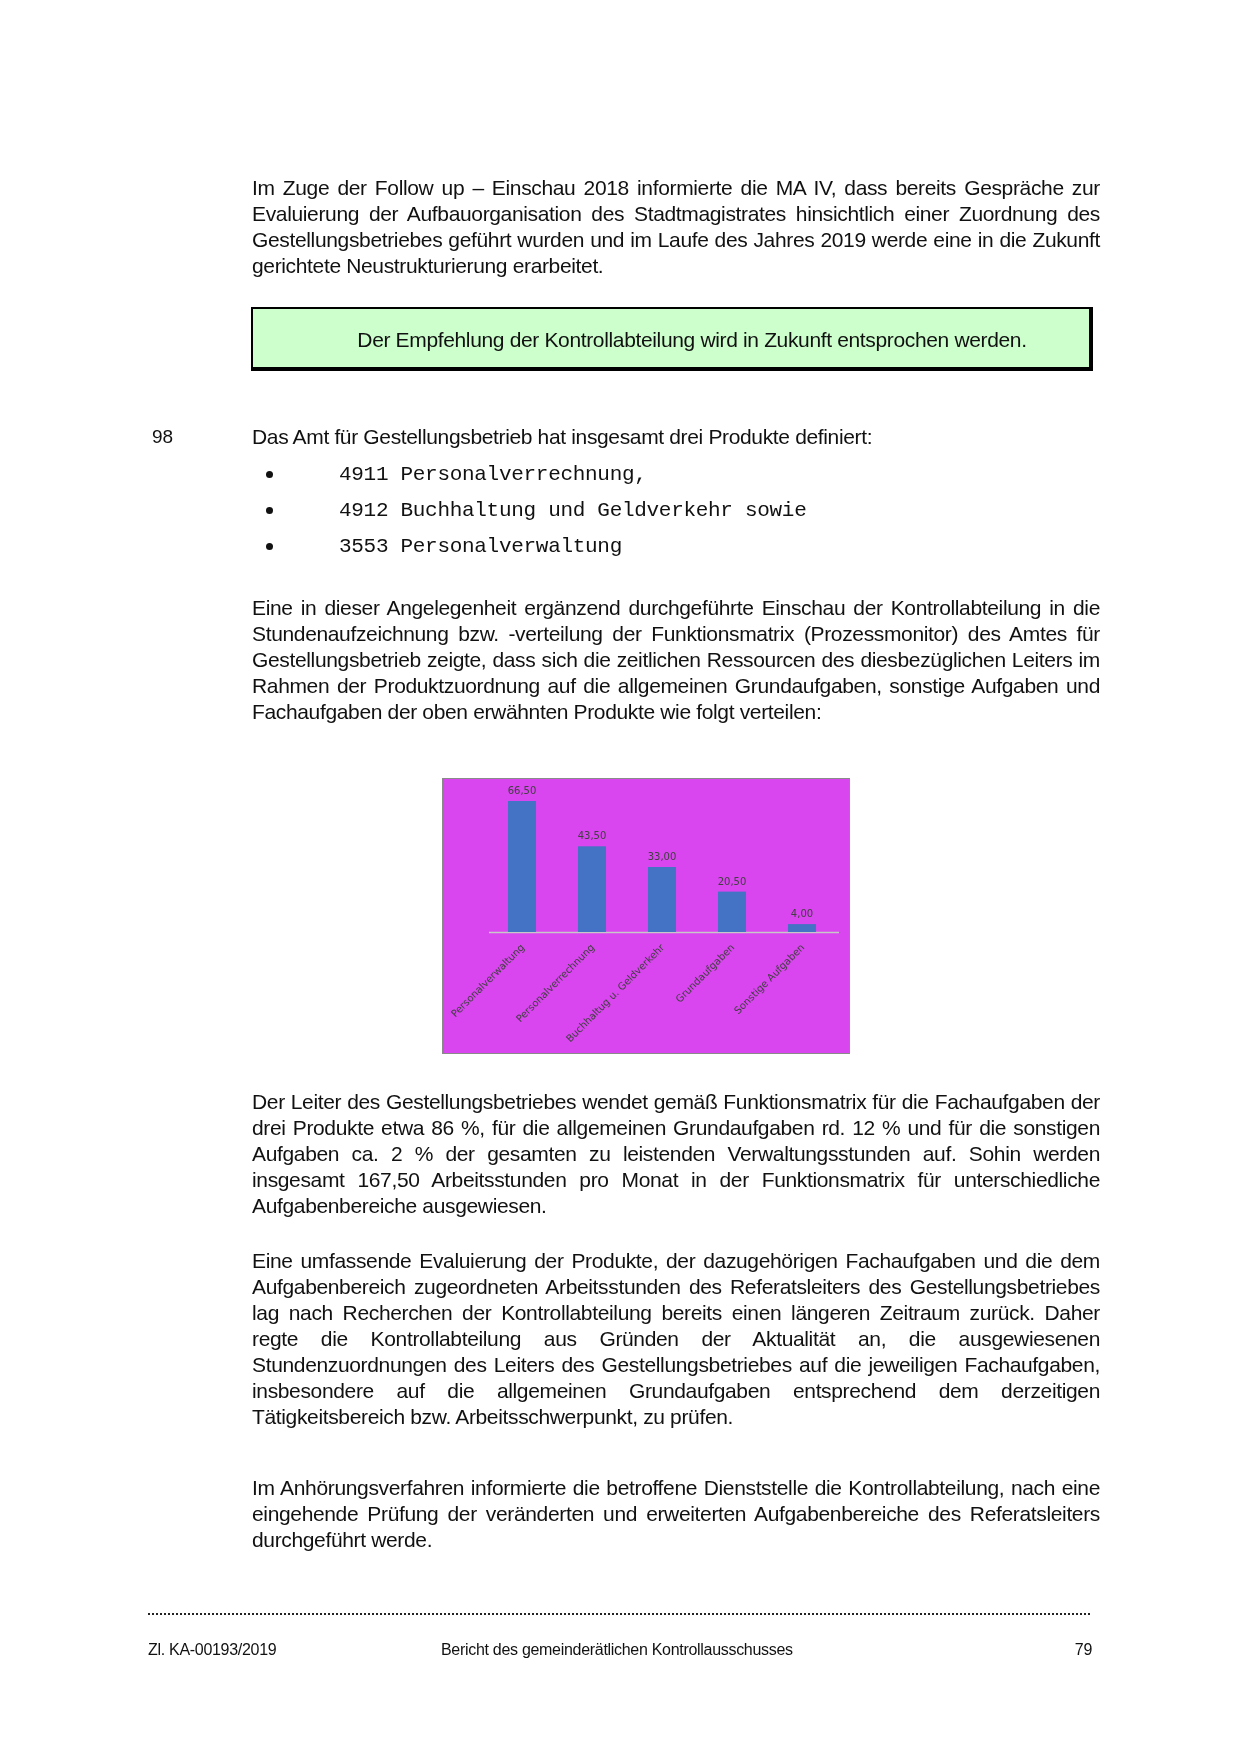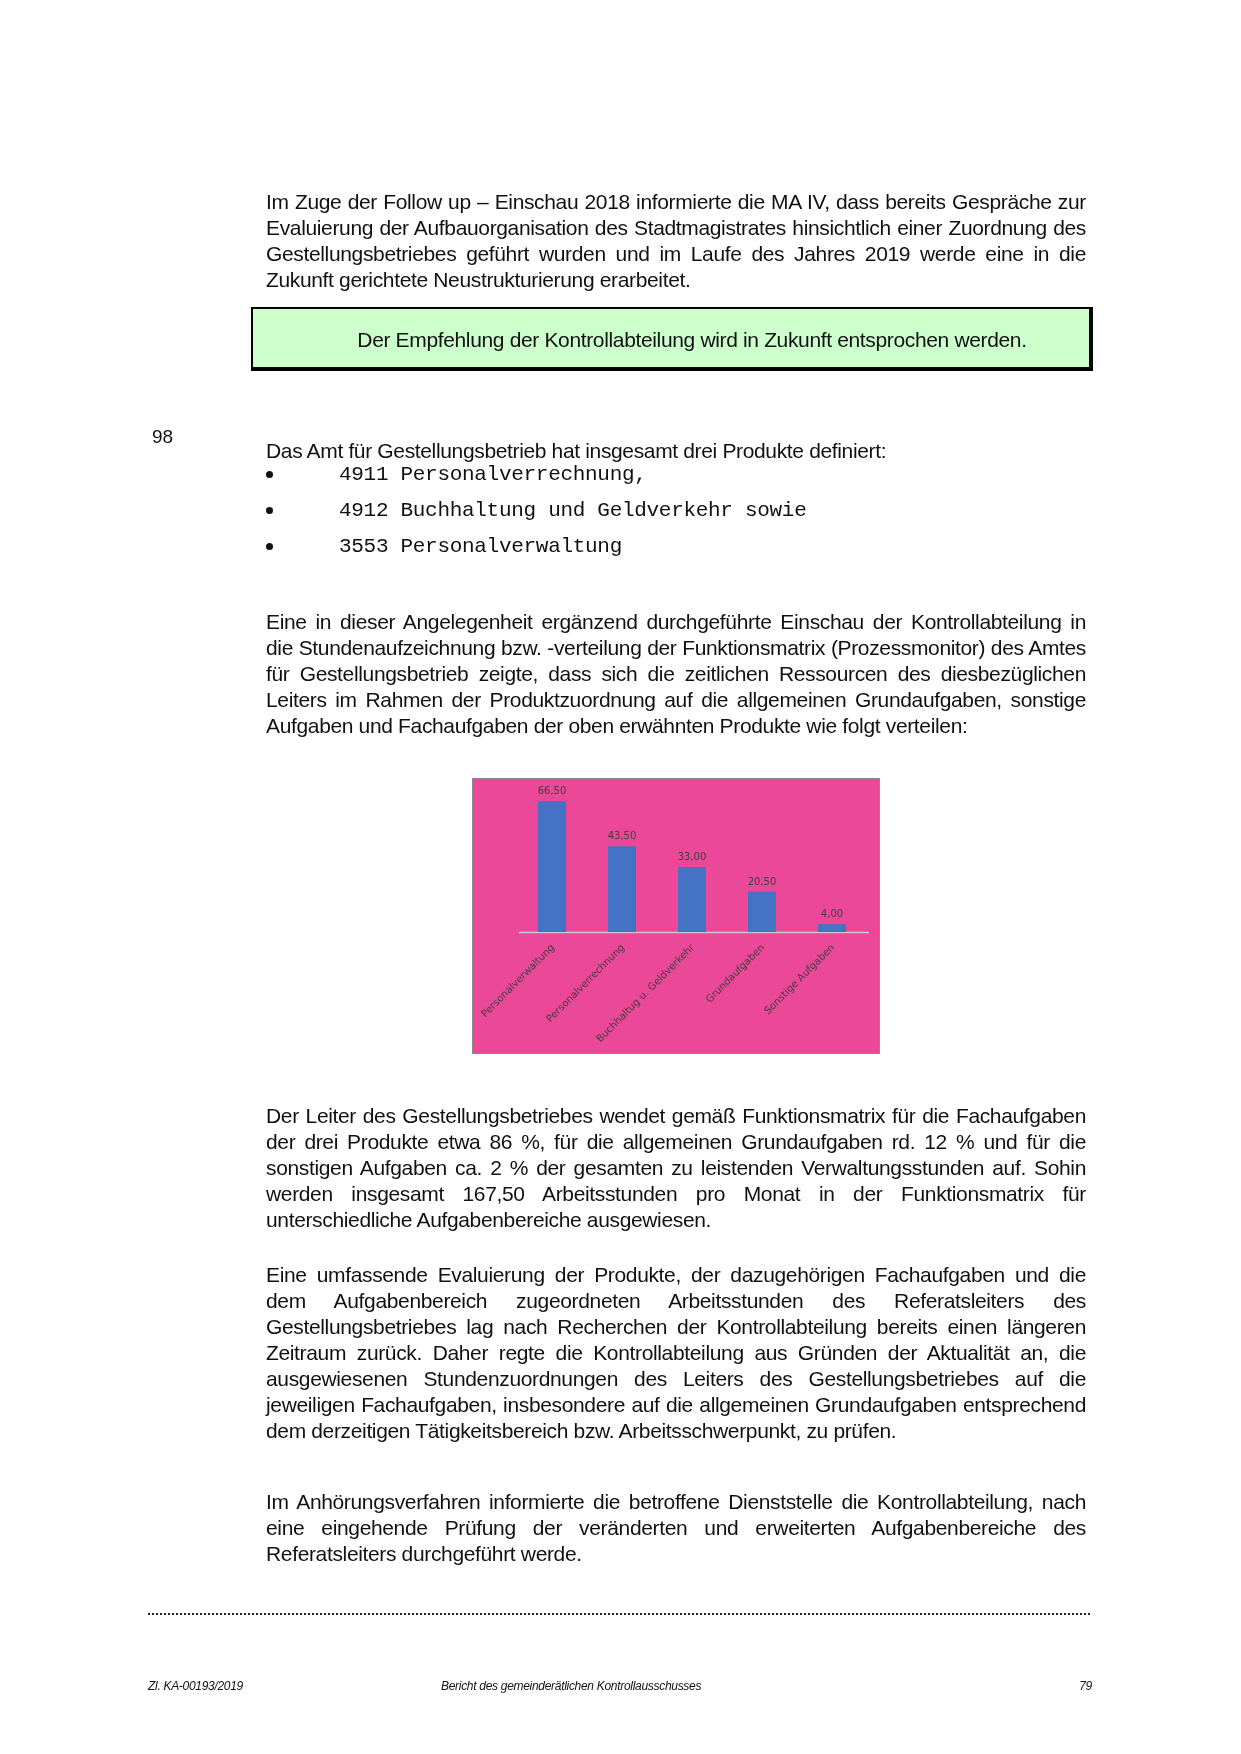--- a/index.html
+++ b/index.html
@@ -7,7 +7,7 @@
          font-family: "Liberation Sans", sans-serif; color: #111; }
   .para { position: absolute; left: 252px; width: 848px; font-size: 21px; line-height: 26px;
           text-align: justify; letter-spacing: -0.35px; }
-  .para p { margin: 14px; }
+  .para p { margin: 0; }
   .recommend { position: absolute; left: 251px; top: 307px; width: 836px; height: 58px;
                background: #ccffcc; border: 2px solid #000; border-right-width: 4px; border-bottom-width: 4px;
                box-sizing: content-box; }

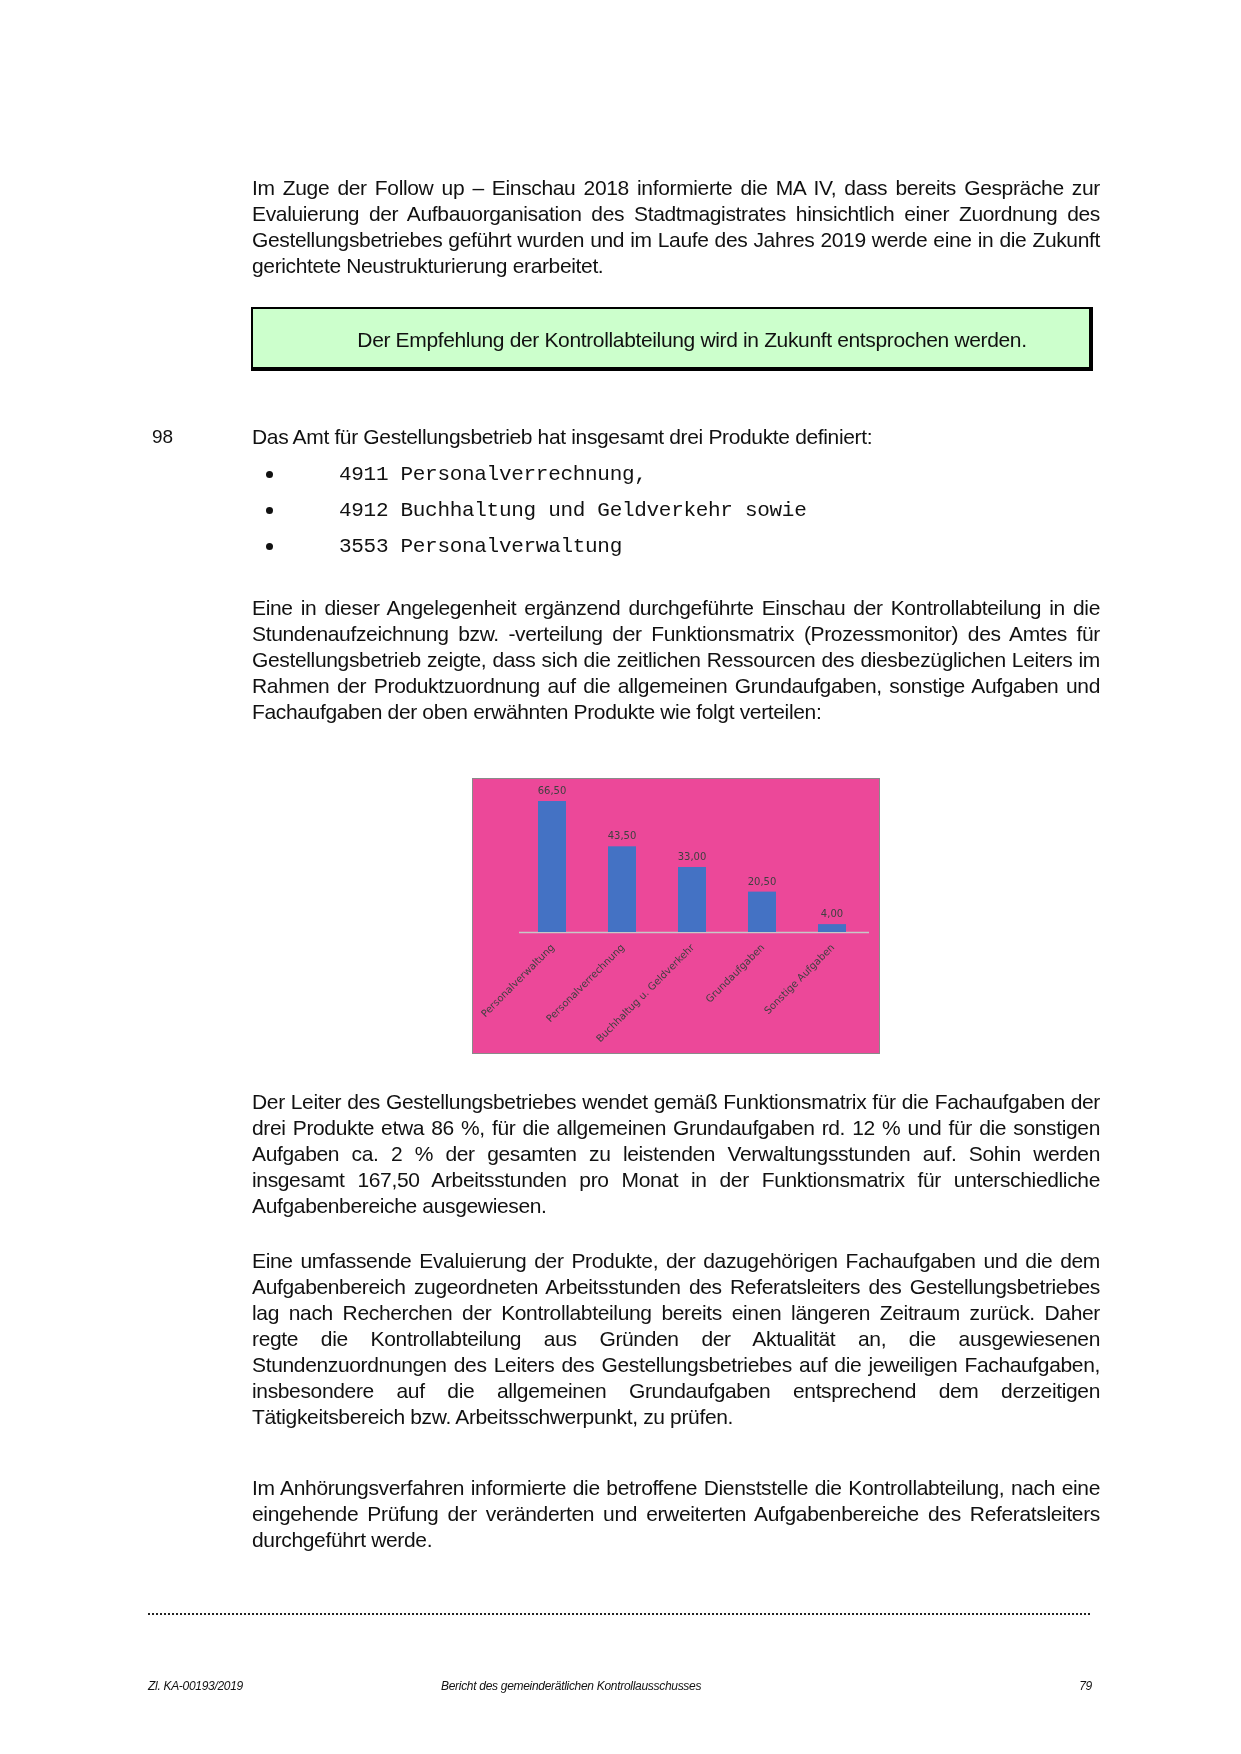--- a/index.html
+++ b/index.html
@@ -19,7 +19,7 @@
   .bullets .dot { position: absolute; left: 14px; top: 14px; width: 7px; height: 7px; border-radius: 50%; background: #111; }
   .bullets .txt { position: absolute; left: 87px; top: 0; white-space: nowrap; font-family: Liberation Mono, monospace; }
   .chart { position: absolute; left: 442px; top: 778px; width: 406px; height: 274px;
-           border: 1px solid #8a8a8a; background: #ec4899; margin-left: 30px; }
+           border: 1px solid #8a8a8a; background: #d946ef; }
   .chart svg { position: absolute; left: 0; top: 0; }
   .dots { position: absolute; left: 148px; top: 1605px; width: 942px; height: 10px; overflow: hidden;
           border-bottom: 2px dotted #222; box-sizing: border-box; }

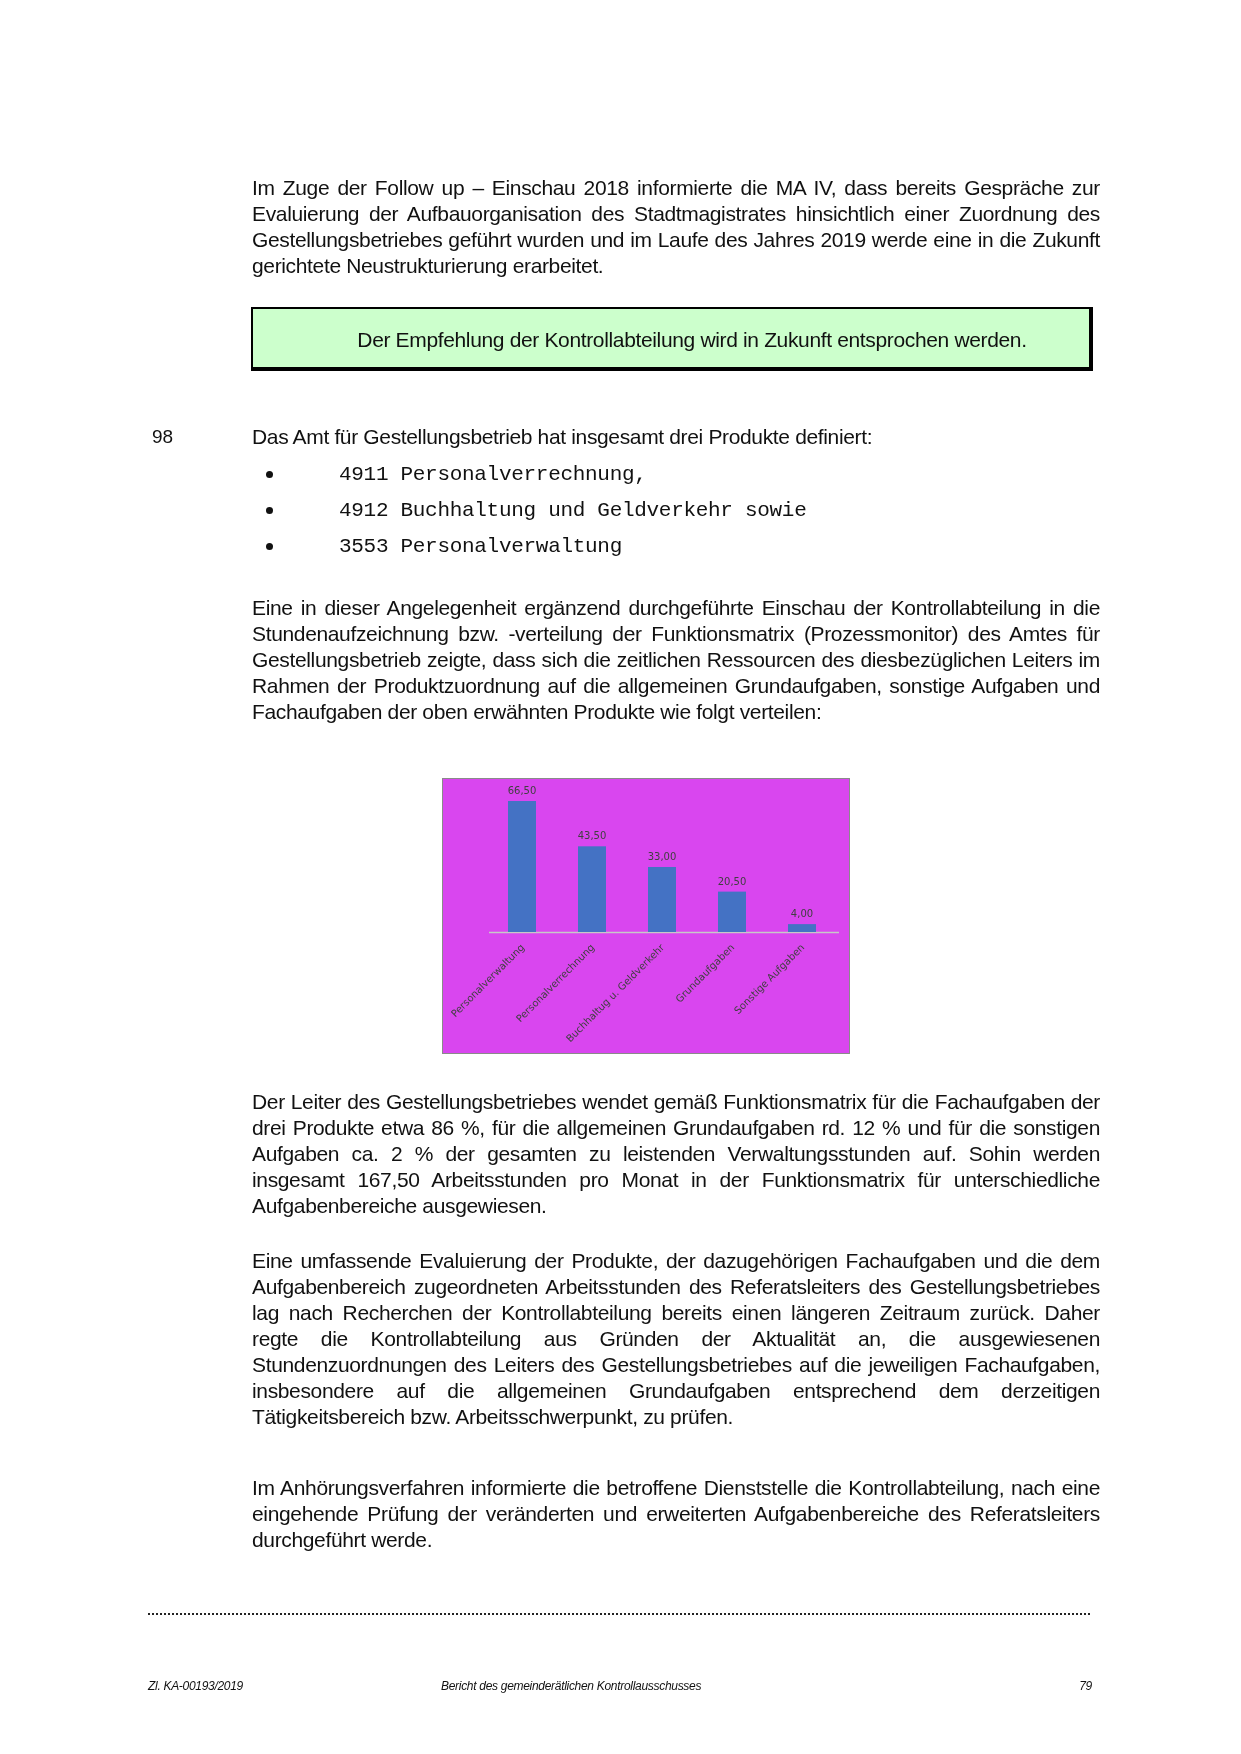--- a/index.html
+++ b/index.html
@@ -23,7 +23,7 @@
   .chart svg { position: absolute; left: 0; top: 0; }
   .dots { position: absolute; left: 148px; top: 1605px; width: 942px; height: 10px; overflow: hidden;
           border-bottom: 2px dotted #222; box-sizing: border-box; }
-  .footer { position: absolute; top: 1675px; font-size: 12px; line-height: 22px; letter-spacing: -0.3px; font-style: italic; }
+  .footer { position: absolute; top: 1639px; font-size: 16px; line-height: 22px; letter-spacing: -0.3px; }
 </style>
 </head>
 <body>

